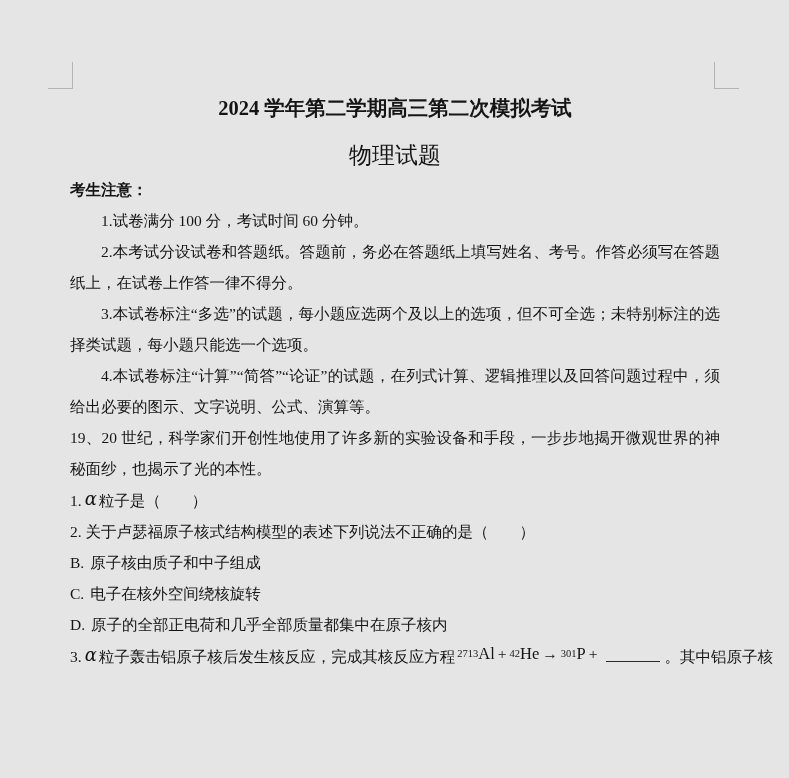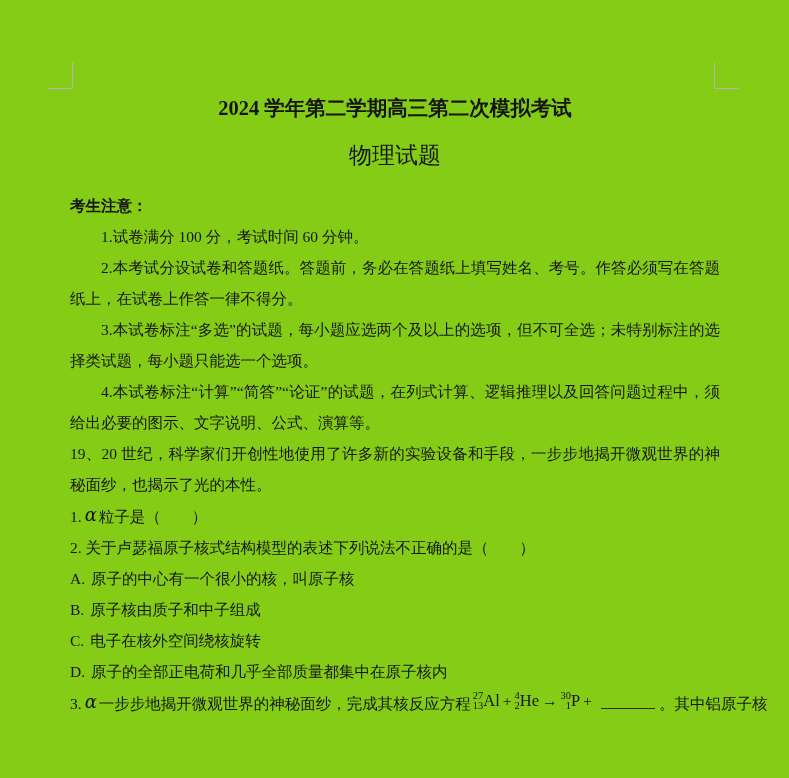--- a/index.html
+++ b/index.html
@@ -7,7 +7,7 @@
     position: relative;
     width: 789px;
     height: 778px;
-    background: #84cc16;
+    background: #e5e5e5;
     overflow: hidden;
     font-family: "Liberation Serif", "DejaVu Serif", serif;
     color: #151515;

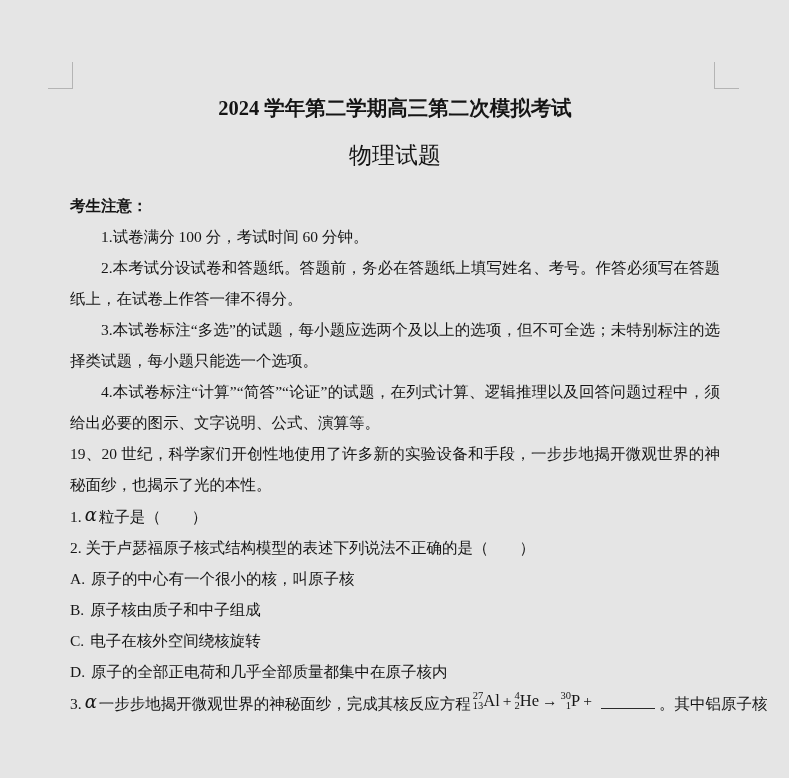--- a/index.html
+++ b/index.html
@@ -34,7 +34,7 @@
     font-size: 23px; font-weight: normal; line-height: 28px;
   }
   p { margin: 0; }
-  .notice-heading { font-weight: bold; margin-top: 20px; }
+  .notice-heading { font-weight: bold; margin-top: 4px; }
   .indent { text-indent: 2em; }
   .alpha {
     font-style: italic; font-size: 18px;

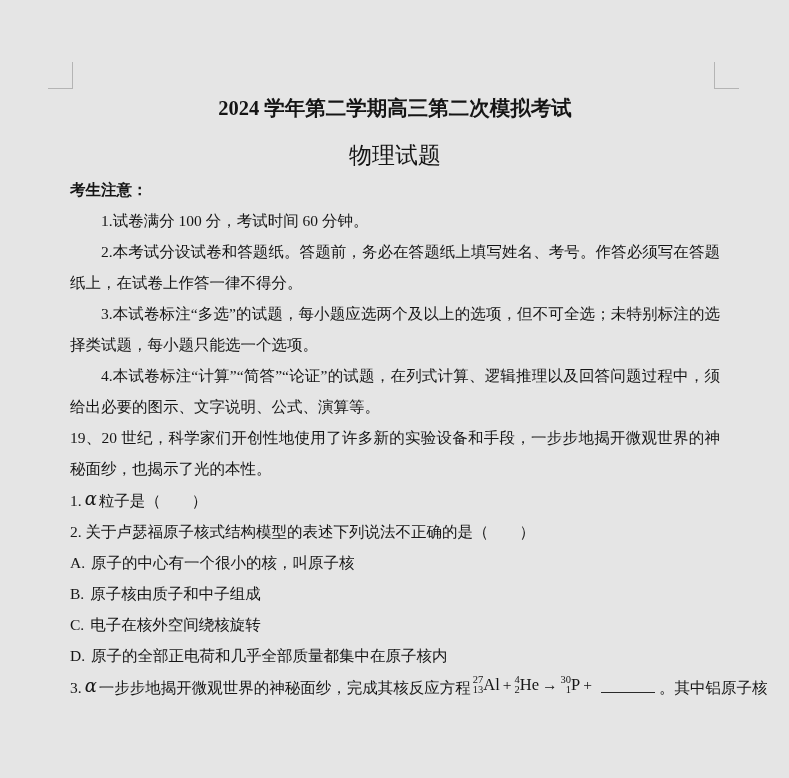--- a/index.html
+++ b/index.html
@@ -89,7 +89,6 @@
 
 
     <p><span>2.</span> <span>关于卢瑟福原子核式结构模型的表述下列说法不正确的是（　　）</span></p>
-    <p><span class="opt-label">A.</span><span>原子的中心有一个很小的核，叫原子核</span></p>
     <p><span class="opt-label">B.</span><span>原子核由质子和中子组成</span></p>
     <p><span class="opt-label">C.</span><span>电子在核外空间绕核旋转</span></p>
     <p><span class="opt-label">D.</span><span>原子的全部正电荷和几乎全部质量都集中在原子核内</span></p>

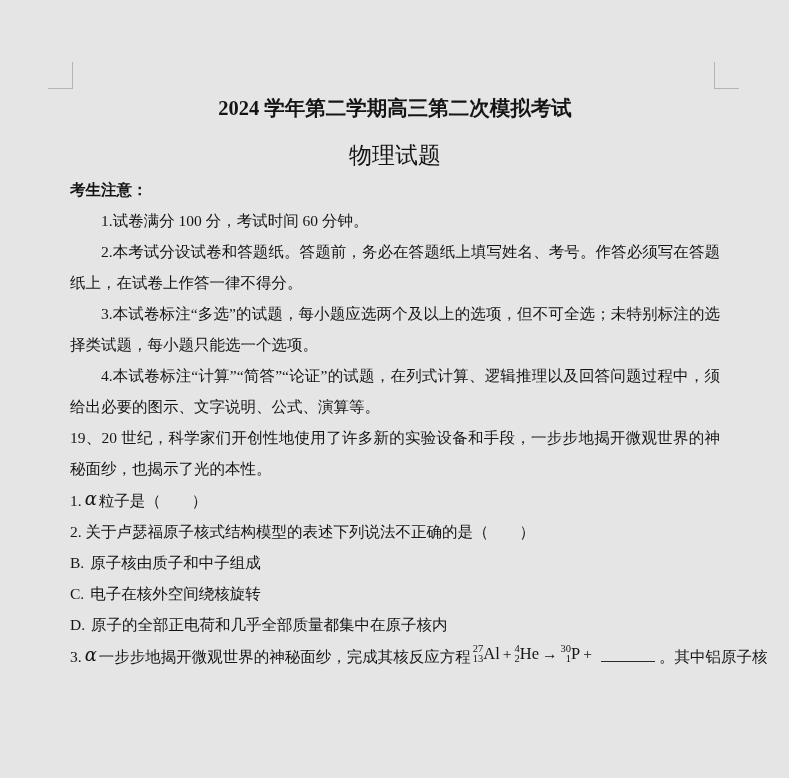--- a/index.html
+++ b/index.html
@@ -93,7 +93,7 @@
     <p><span class="opt-label">C.</span><span>电子在核外空间绕核旋转</span></p>
     <p><span class="opt-label">D.</span><span>原子的全部正电荷和几乎全部质量都集中在原子核内</span></p>
 
-    <p class="q3-line"><span>3.</span><span class="alpha">α</span><span>一步步地揭开微观世界的神秘面纱，完成其核反应方程</span><span class="equation">
+    <p class="q3-line"><span>3.</span><span class="alpha">α</span><span>粒子轰击铝原子核后发生核反应，完成其核反应方程</span><span class="equation">
           <span class="nuclide">
             <span class="prescripts">
               <span>27</span>

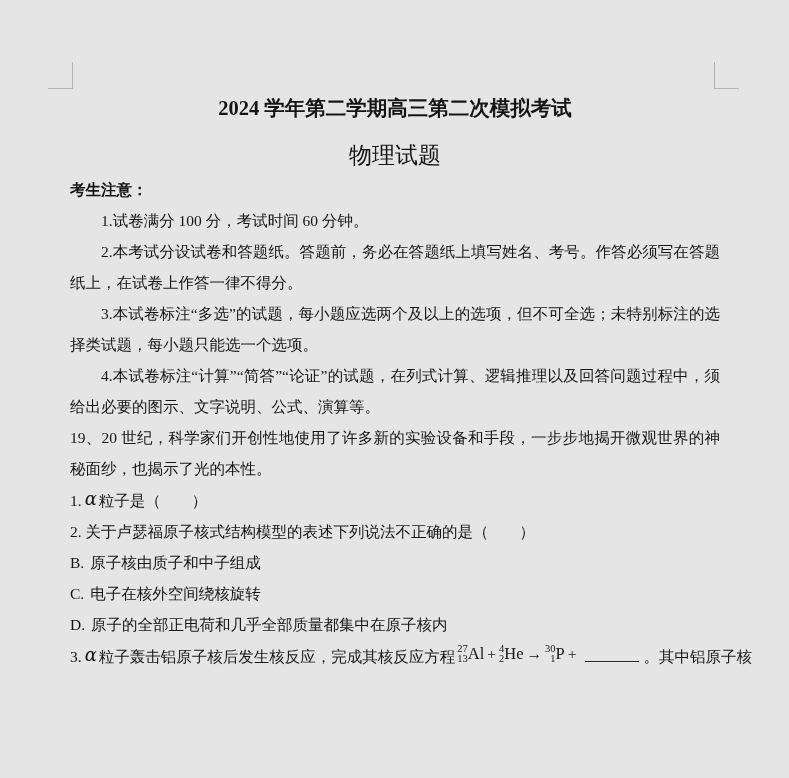--- a/index.html
+++ b/index.html
@@ -55,7 +55,7 @@
   }
   .nuclide { display: inline-flex; align-items: center; }
   .prescripts {
-    display: inline-flex; flex-direction: column; align-items: flex-end;
+    display: inline-flex; align-items: flex-end;
     font-size: 10.5px; line-height: 10.5px; letter-spacing: 0;
   }
   .nuc-sym { font-size: 16.5px; }

